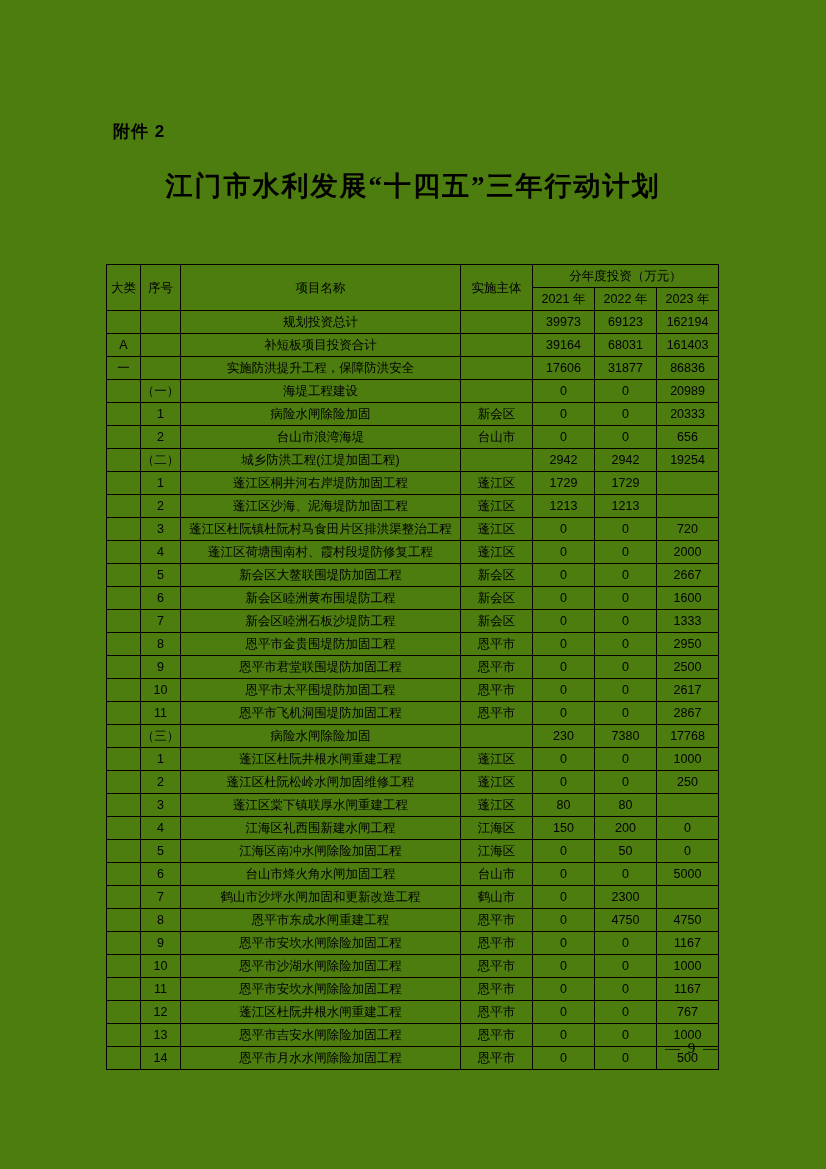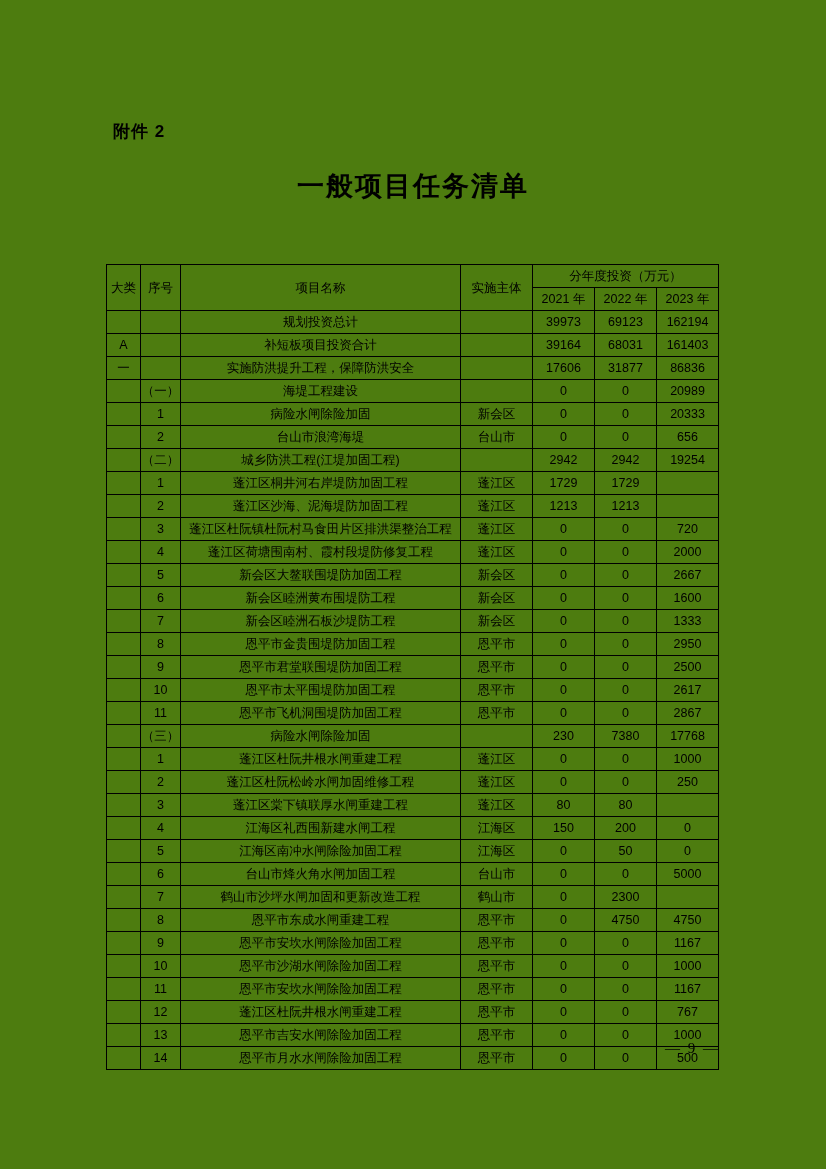--- a/index.html
+++ b/index.html
@@ -109,6 +109,7 @@
   <div class="attachment-label">附件 2</div>
 
   <div class="doc-title">
+    <span>江门市水利发展“十四五”三年行动计划</span>
     <span class="line2">一般项目任务清单</span>
   </div>
 

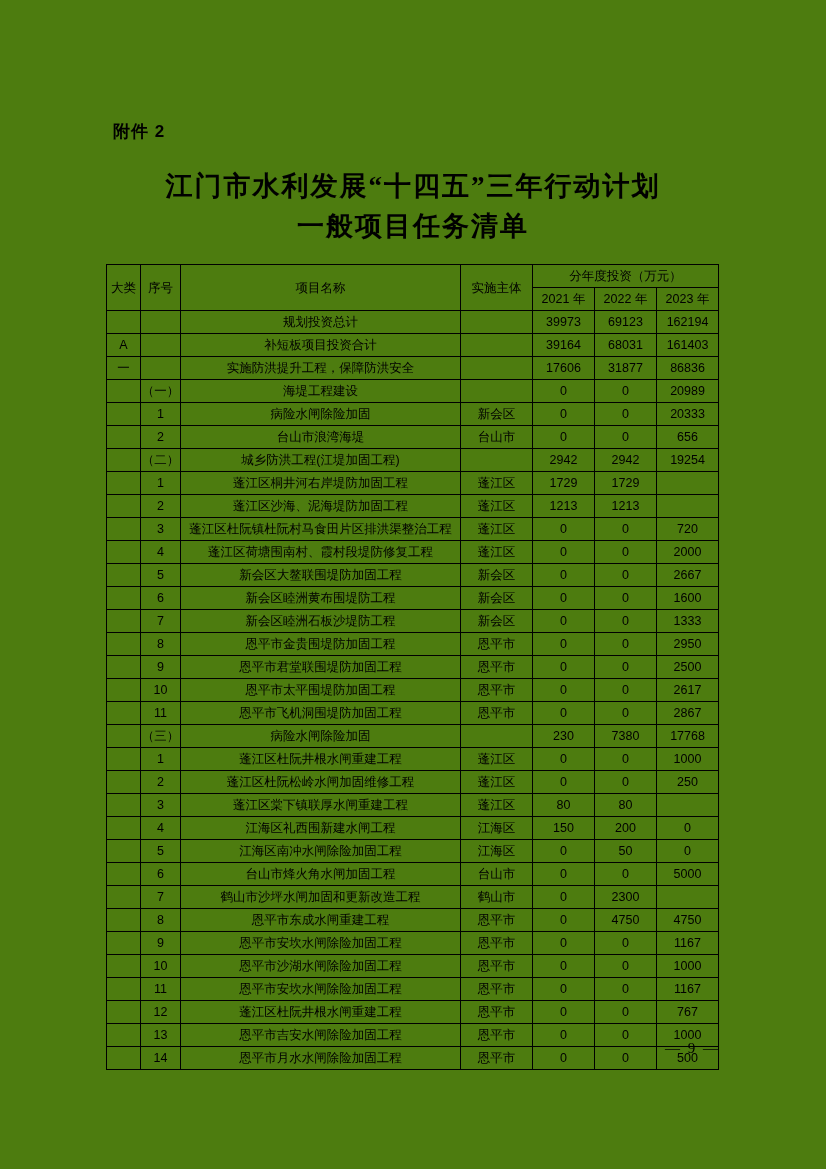--- a/index.html
+++ b/index.html
@@ -110,7 +110,6 @@
 
   <div class="doc-title">
     <span>江门市水利发展“十四五”三年行动计划</span>
-    <span class="line2">一般项目任务清单</span>
   </div>
 
   <table class="main">

